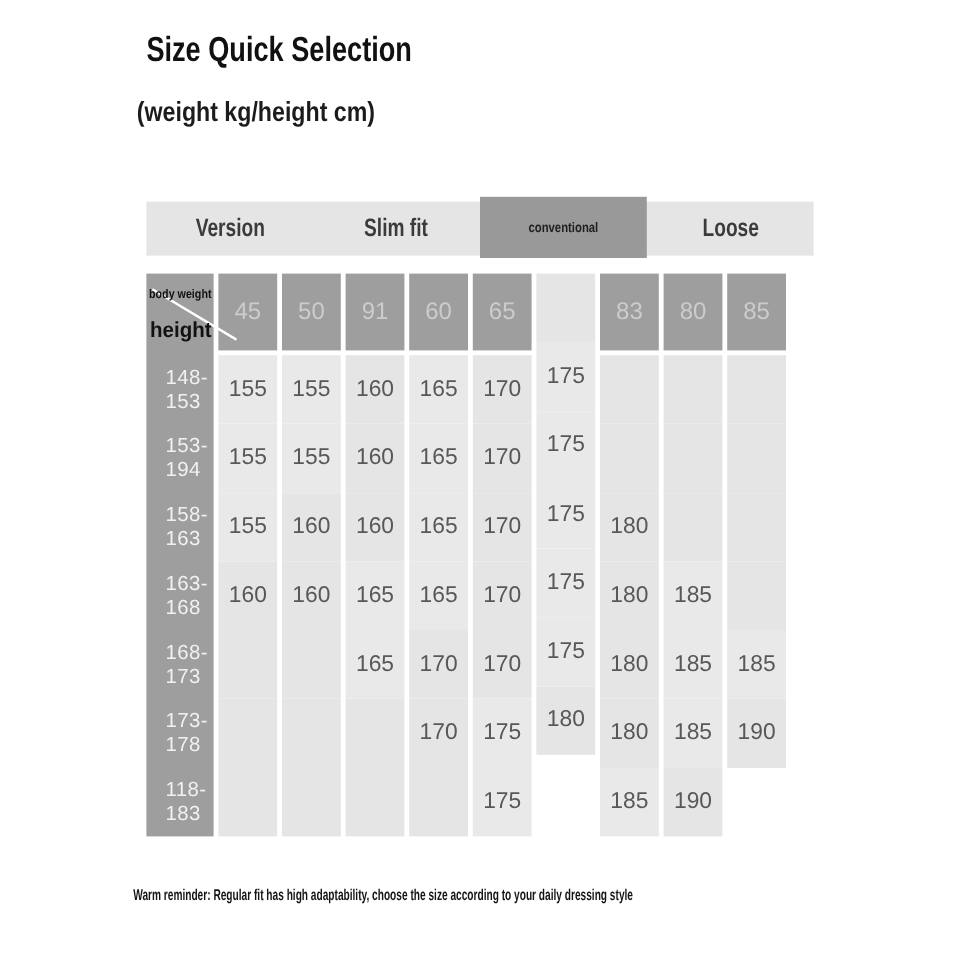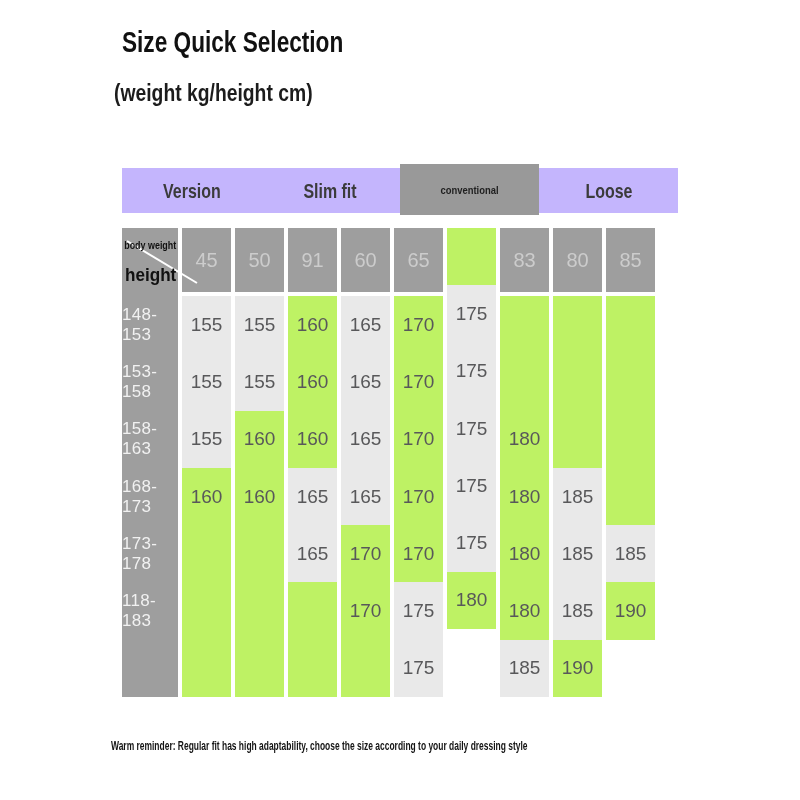--- a/index.html
+++ b/index.html
@@ -15,7 +15,7 @@
 
   
   .vbar{position:absolute;left:122px;top:168px;width:556px;height:45px;
-        background:#c4b5fd;display:flex;align-items:stretch;}
+        background:#e5e5e5;display:flex;align-items:stretch;}
   .vseg{flex:1;display:flex;align-items:center;justify-content:center;
         font-size:21px;font-weight:bold;color:#3b3b3b;}
   .vseg .cond{transform:scaleX(0.76);transform-origin:center;}

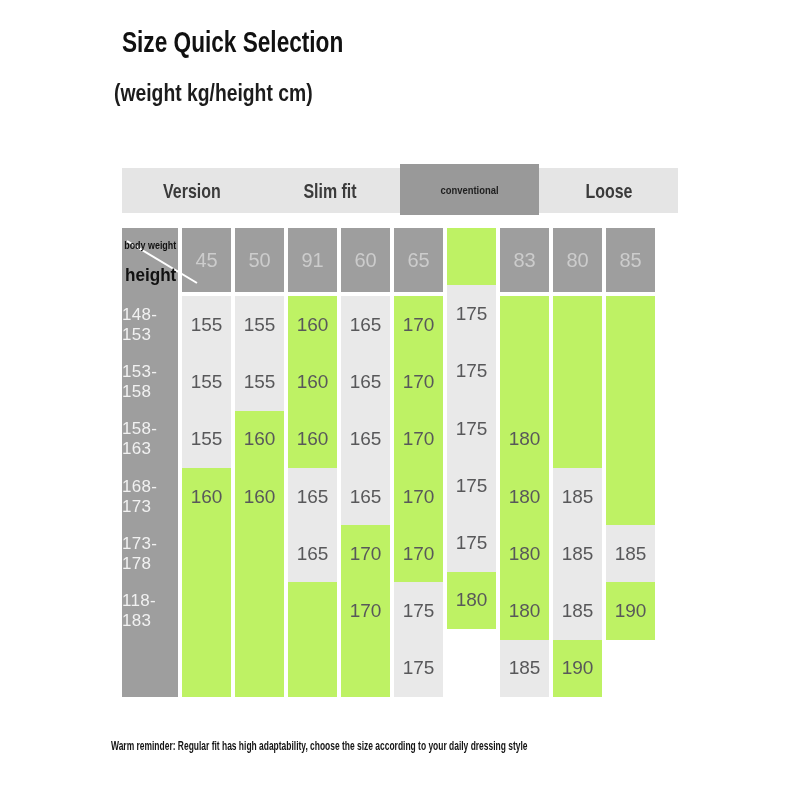--- a/index.html
+++ b/index.html
@@ -34,7 +34,7 @@
       white-space:nowrap;transform:scaleX(0.95);transform-origin:left center;}
   .hlabels{display:flex;flex-direction:column;}
   .hrow{height:57.3px;display:flex;align-items:center;justify-content:center;
-        font-size:17px;color:#f1f1f1;letter-spacing:0.3px;}
+        font-size:17px;color:#f1f1f1;letter-spacing:0.3px;padding-left:16px;}
   .wcols{display:flex;gap:4px;}
   .wcol{width:49px;display:flex;flex-direction:column;}
   .whead{height:64px;margin-bottom:4px;background:#9e9e9e;display:flex;

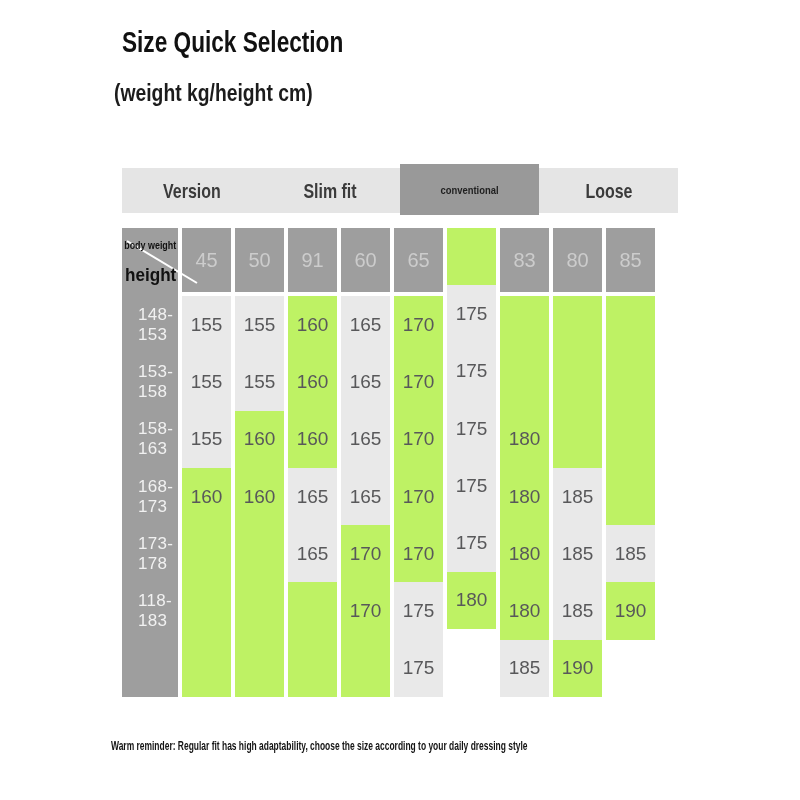--- a/index.html
+++ b/index.html
@@ -42,7 +42,7 @@
   .cell{height:57.3px;display:flex;align-items:center;justify-content:center;
         font-size:19px;color:#58585a;}
   .cell.shade{background:#e9e9e9;}
-  .cell.plain{background:#bef264;}
+  .cell.plain{background:#e5e5e5;}
 
   
   .reminder{position:absolute;left:111px;top:738px;font-size:13px;font-weight:bold;

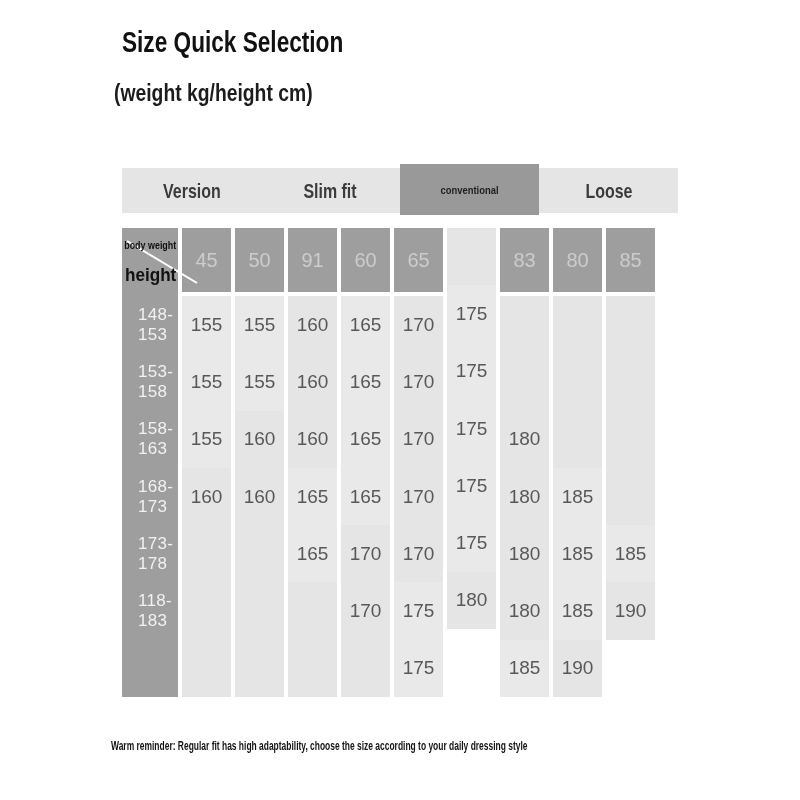--- a/index.html
+++ b/index.html
@@ -80,7 +80,7 @@
     </div>
     <div class="hlabels">
         <div class="hrow">148-153</div>
-        <div class="hrow">153-158</div>
+        <div class="hrow">153-194</div>
         <div class="hrow">158-163</div>
         <div class="hrow">168-173</div>
         <div class="hrow">173-178</div>

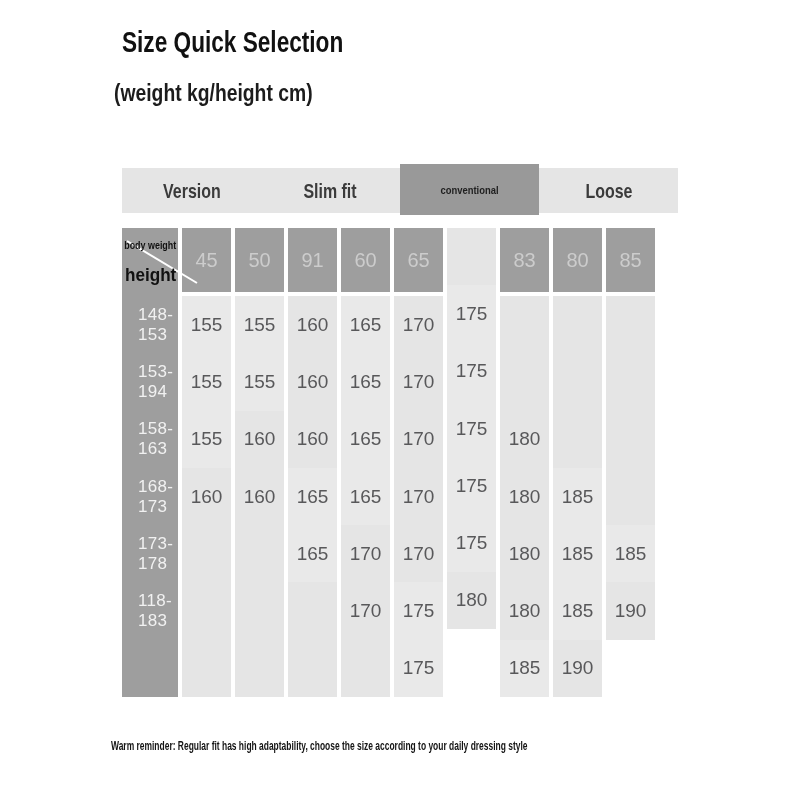--- a/index.html
+++ b/index.html
@@ -82,6 +82,7 @@
         <div class="hrow">148-153</div>
         <div class="hrow">153-194</div>
         <div class="hrow">158-163</div>
+        <div class="hrow">163-168</div>
         <div class="hrow">168-173</div>
         <div class="hrow">173-178</div>
         <div class="hrow">118-183</div>

